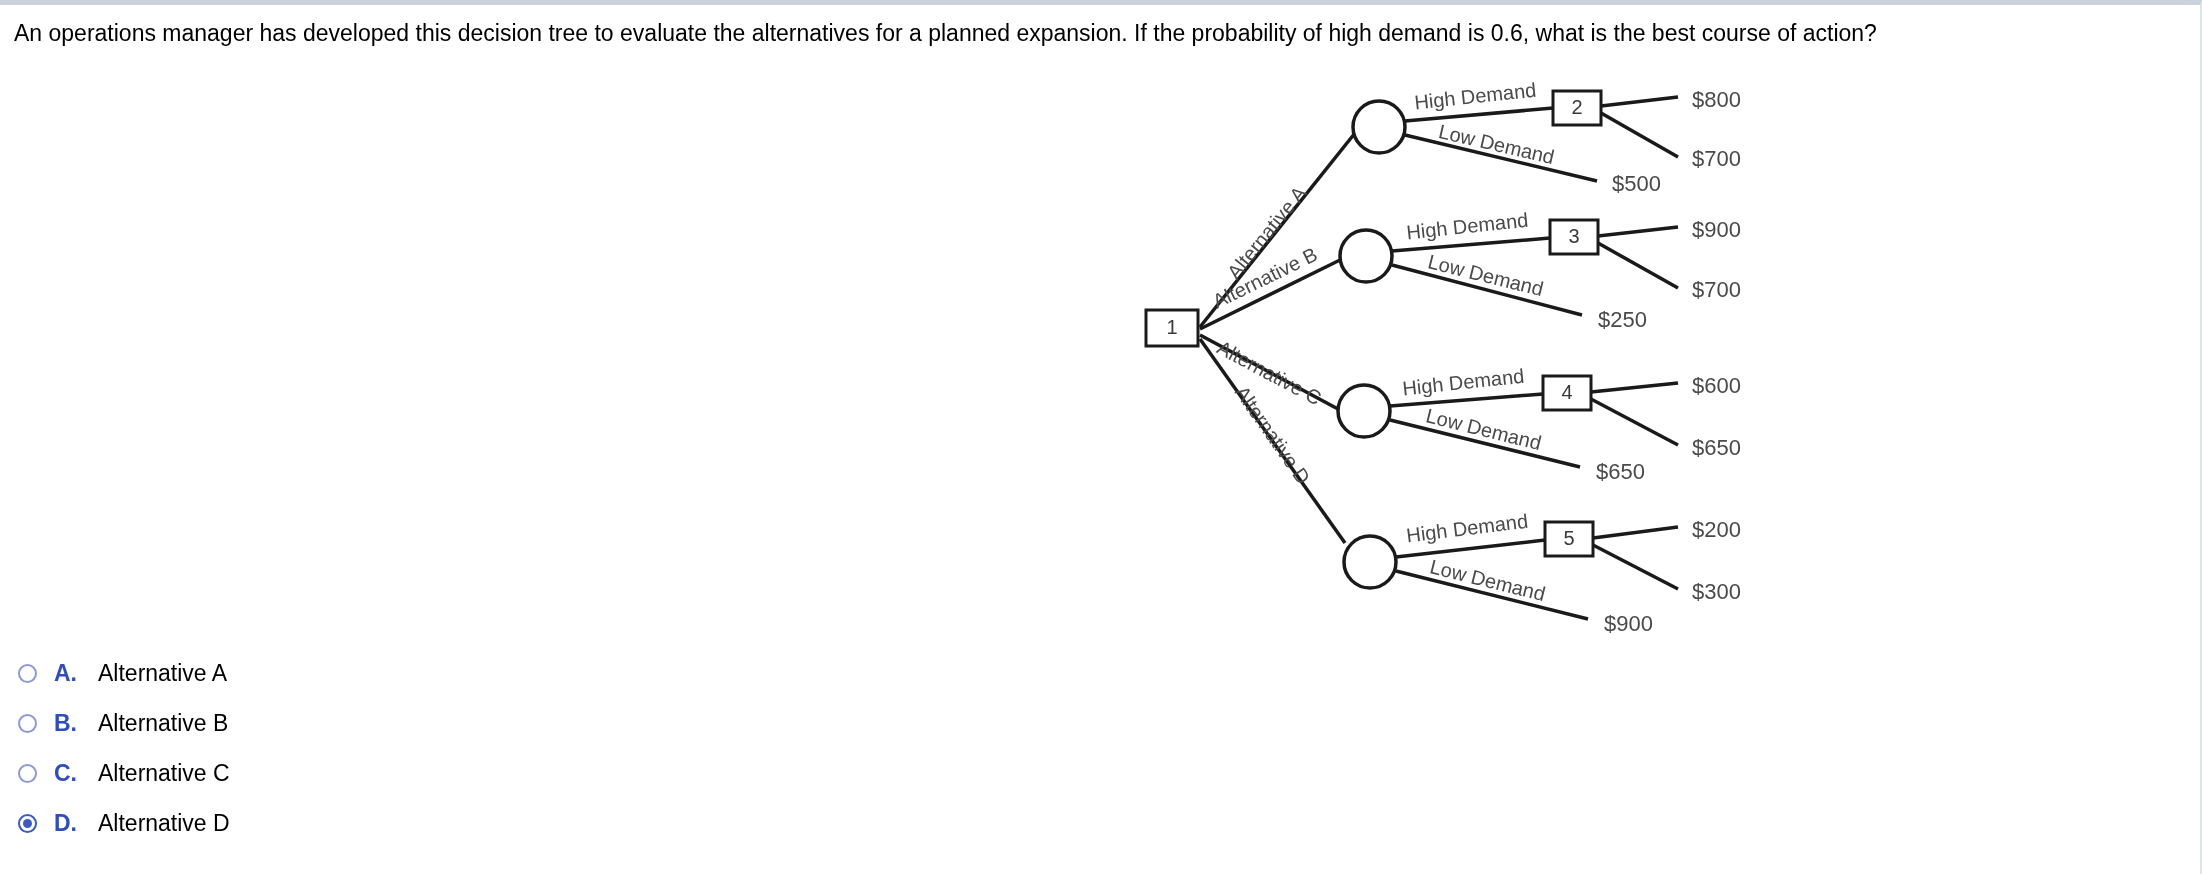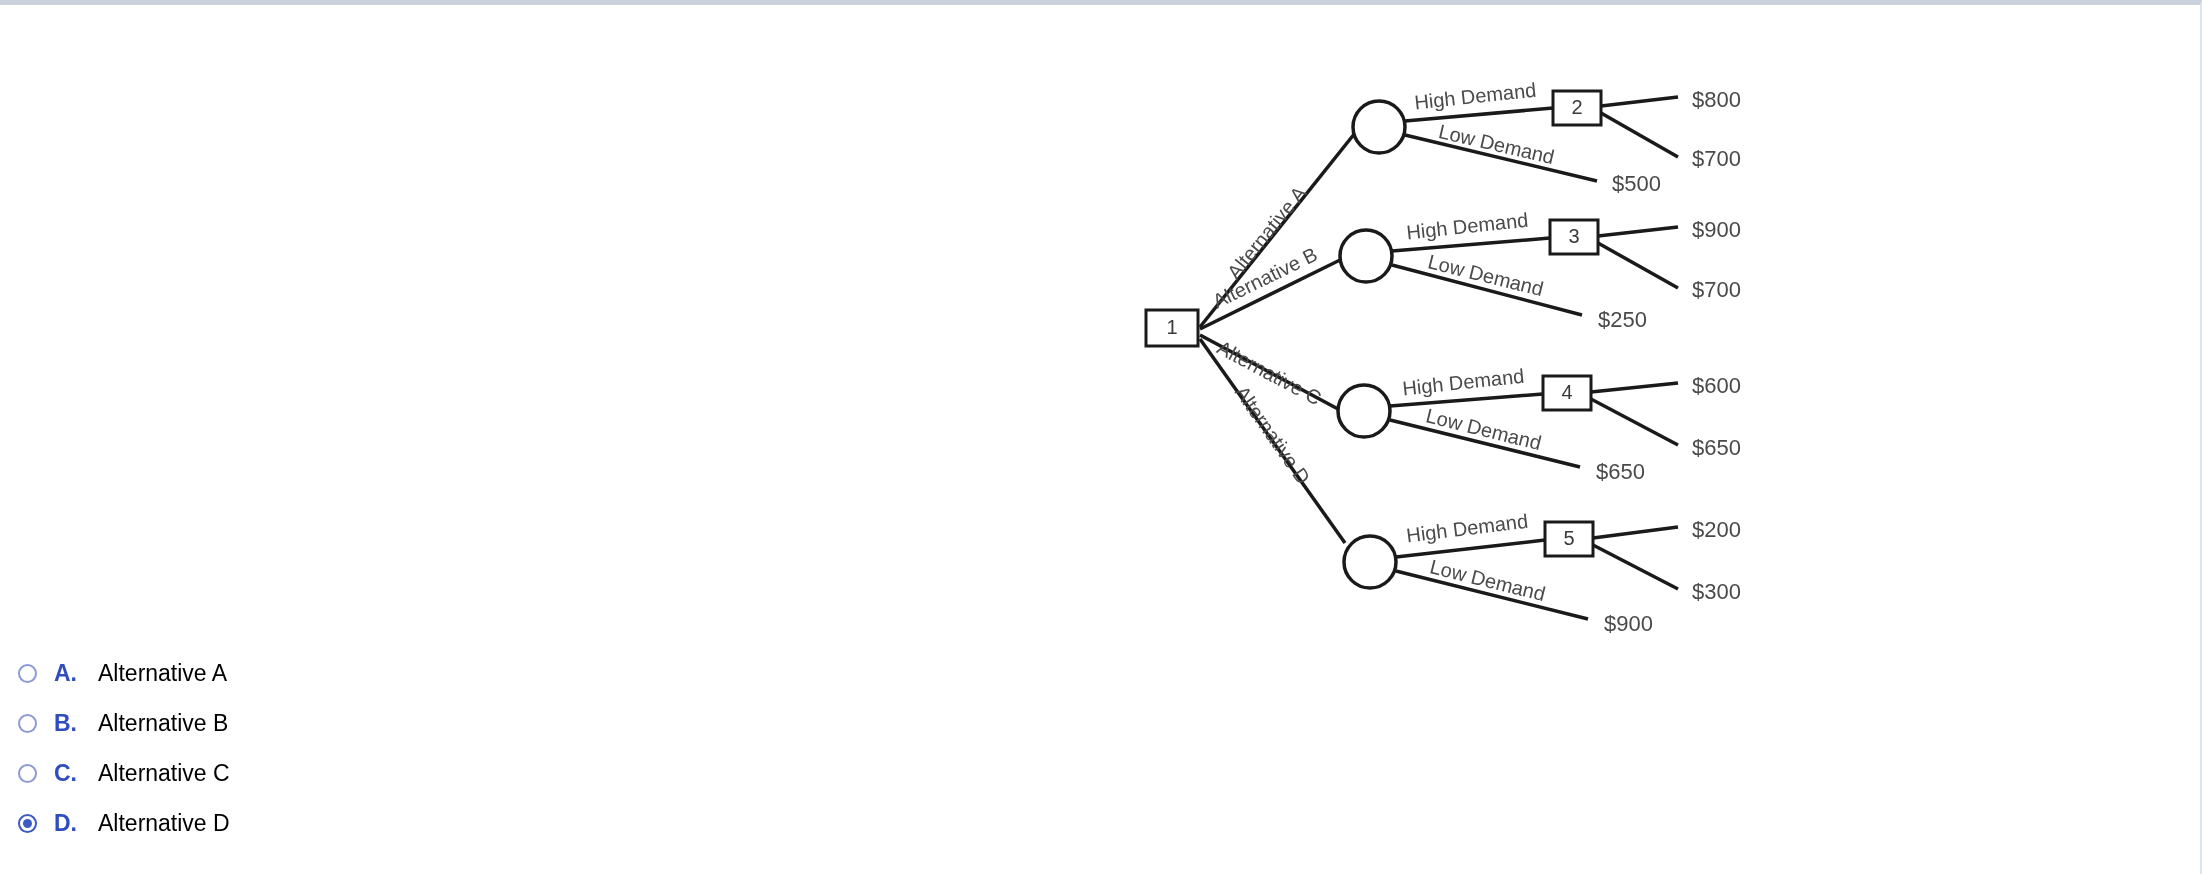--- a/index.html
+++ b/index.html
@@ -112,6 +112,7 @@
 
 <div id="page">
 
+  <div class="question-text">An operations manager has developed this decision tree to evaluate the alternatives for a planned expansion. If the probability of high demand is 0.6, what is the best course of action?</div>
 
   <svg id="tree-wrap" viewBox="0 0 2202 874">
 

